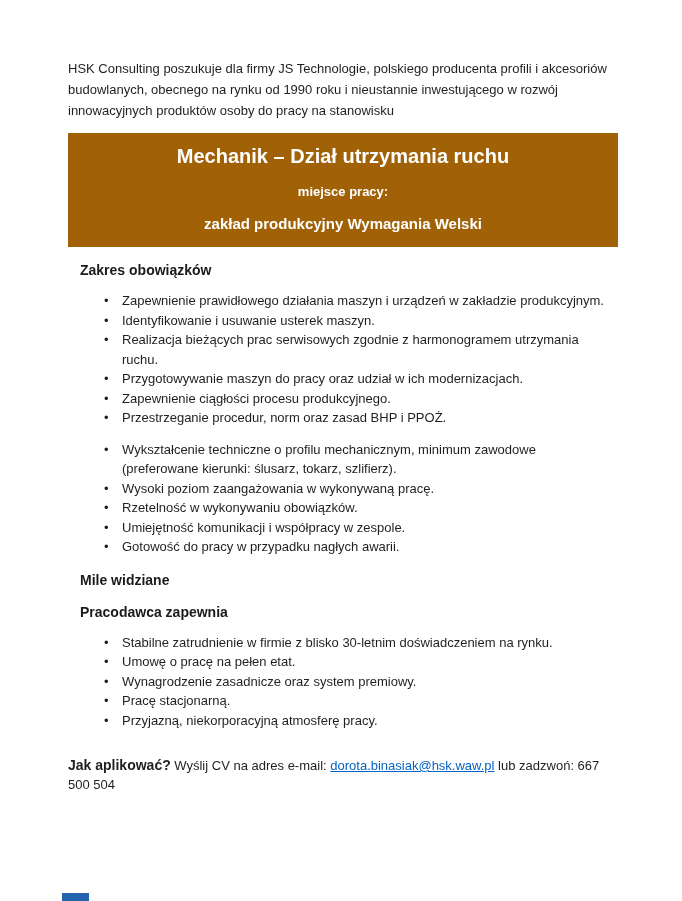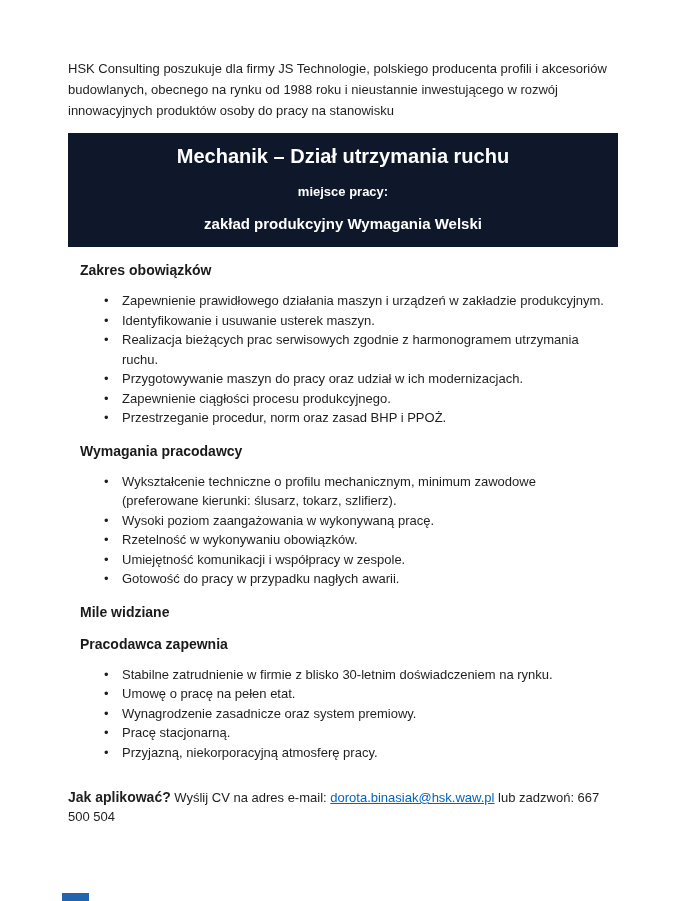--- a/index.html
+++ b/index.html
@@ -83,7 +83,7 @@
 <div class="page">
   <div class="content">
 
-    <p class="intro">HSK Consulting poszukuje dla firmy JS Technologie, polskiego producenta profili i akcesoriów budowlanych, obecnego na rynku od 1988 roku i nieustannie inwestującego w rozwój innowacyjnych produktów osoby do pracy na stanowisku</p>
+    <p class="intro">HSK Consulting poszukuje dla firmy JS Technologie, polskiego producenta profili i akcesoriów budowlanych, obecnego na rynku od 1990 roku i nieustannie inwestującego w rozwój innowacyjnych produktów osoby do pracy na stanowisku</p>
 
     <div class="banner">
       <div class="banner-title">Mechanik – Dział utrzymania ruchu</div>

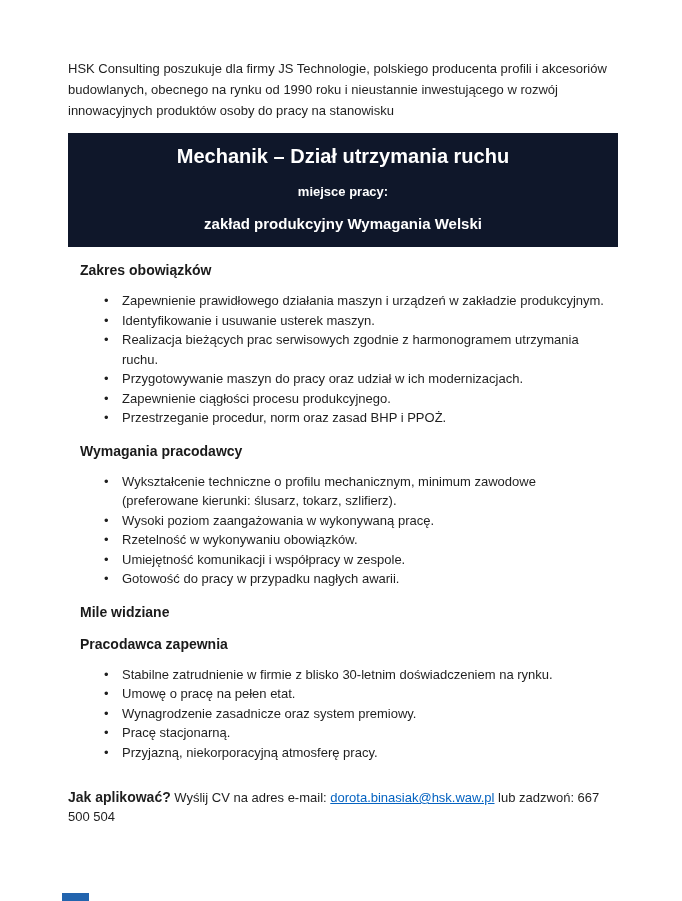--- a/index.html
+++ b/index.html
@@ -24,7 +24,7 @@
     margin-top: 12px;
     width: 550px;
     height: 114px;
-    background: #0f172a;
+    background: #a16207;
     color: #ffffff;
     text-align: center;
     box-sizing: border-box;

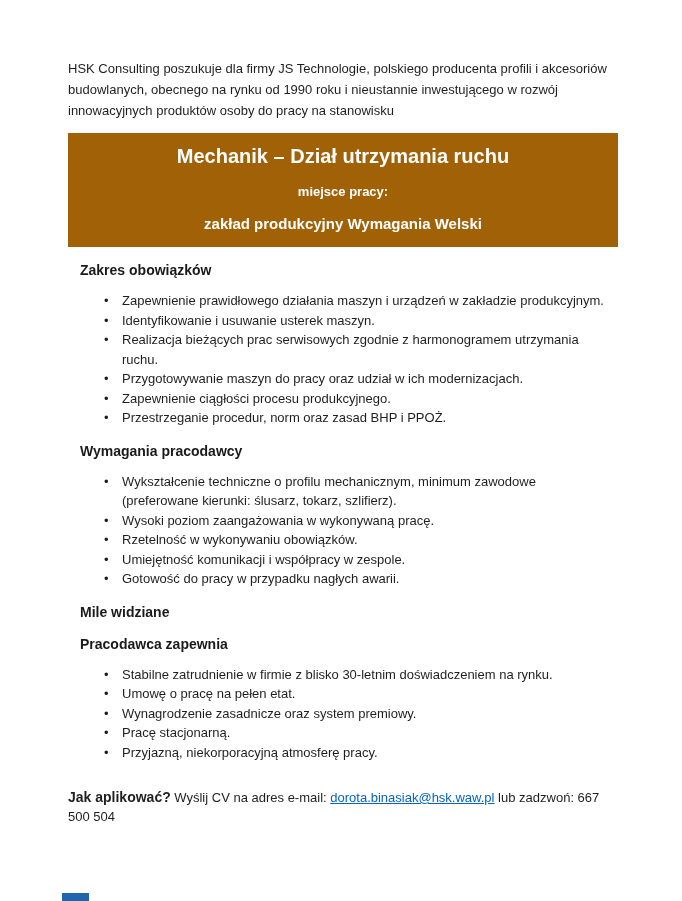--- a/index.html
+++ b/index.html
@@ -101,7 +101,6 @@
       <li>Przestrzeganie procedur, norm oraz zasad BHP i PPOŻ.</li>
     </ul>
 
-    <h3 class="section-heading">Wymagania pracodawcy</h3>
     <ul class="bullets">
       <li>Wykształcenie techniczne o profilu mechanicznym, minimum zawodowe (preferowane kierunki: ślusarz, tokarz, szlifierz).</li>
       <li>Wysoki poziom zaangażowania w wykonywaną pracę.</li>

